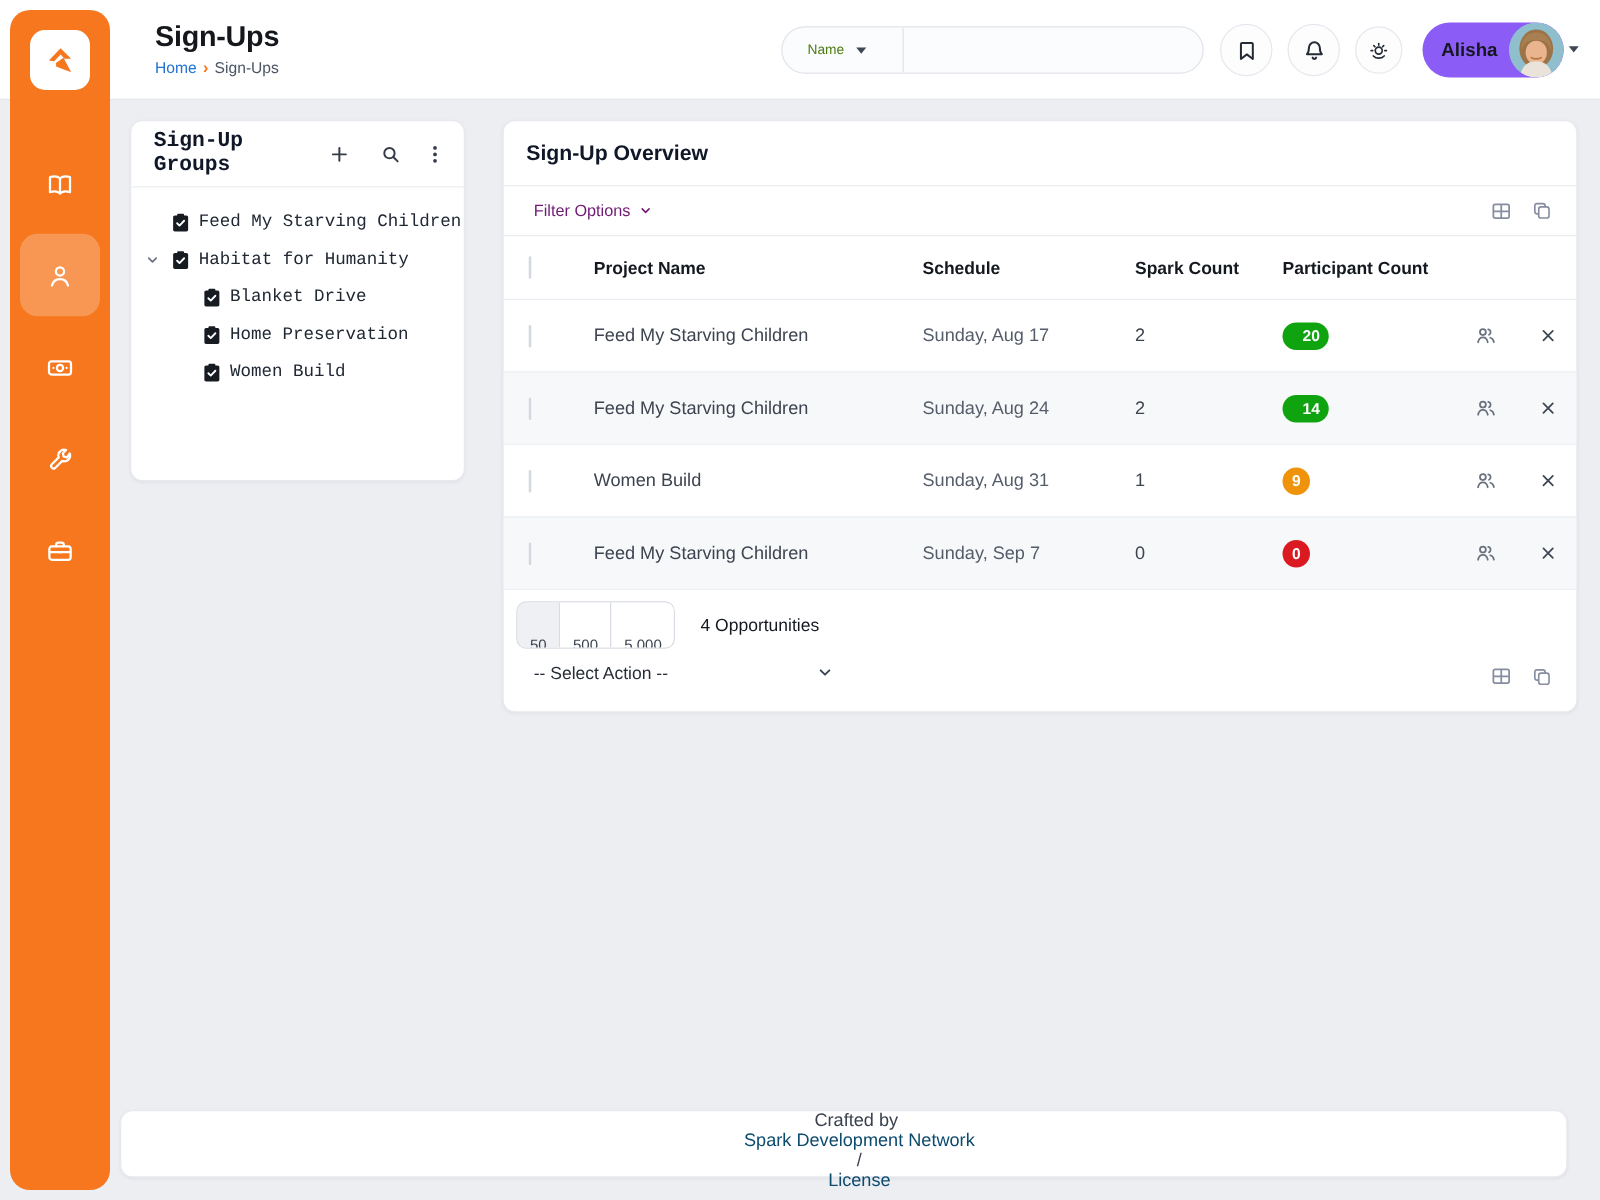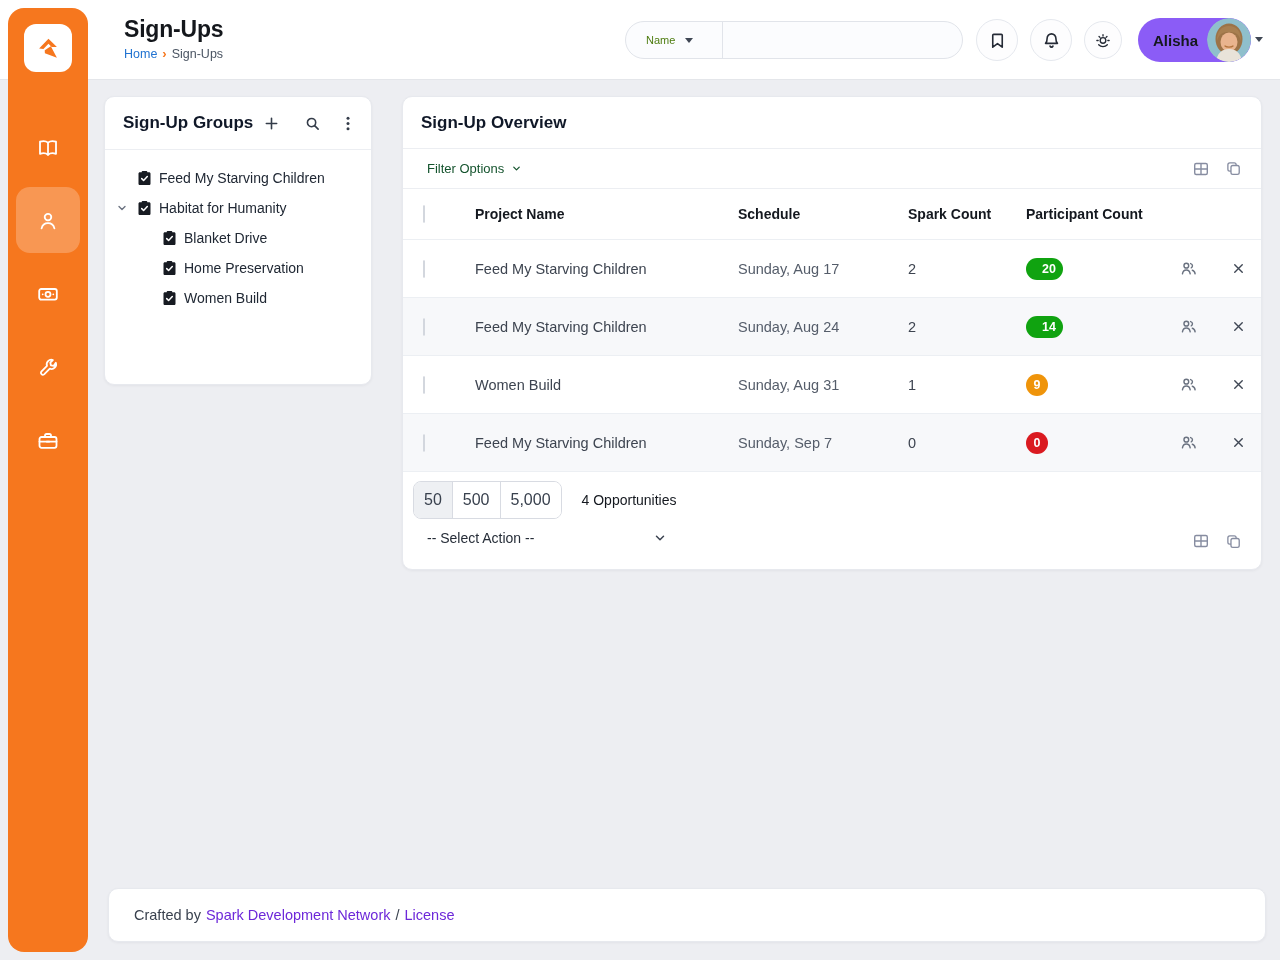--- a/index.html
+++ b/index.html
@@ -41,7 +41,7 @@
   .card { position:absolute; background:#fff; border:1px solid #e7e9ee; border-radius:10px; box-shadow:0 1px 3px rgba(16,24,40,.05); }
 
   
-  .groups { left:104px; top:96px; width:268px; height:289px; }
+  .groups { left:104px; top:96px; width:268px; height:289px;font-family:Liberation Mono, monospace; }
   .groups-header { height:53px; border-bottom:1px solid #eceef2; display:flex; align-items:center; padding:0 21px 0 18px; }
   .panel-title { font-size:17px; font-weight:700; color:#101828; }
   .groups-actions { margin-left:auto; display:flex; align-items:center; gap:26px; color:#343c49; }

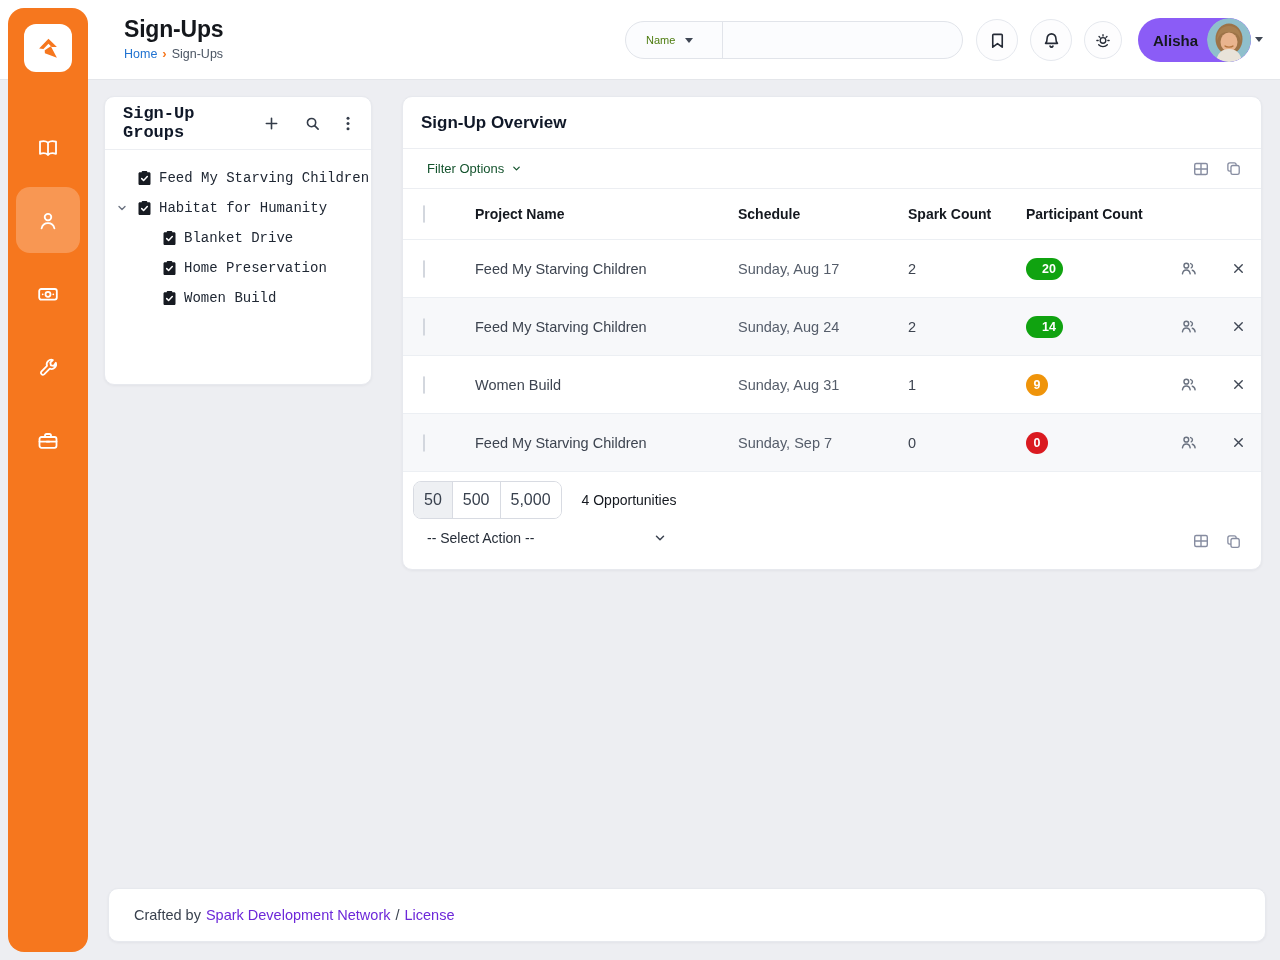--- a/index.html
+++ b/index.html
@@ -56,7 +56,7 @@
   .overview { left:402px; top:96px; width:860px; height:474px; }
   .ov-header { height:52px; border-bottom:1px solid #eceef2; display:flex; align-items:center; padding:0 18px; }
   .filter-row { height:40px; border-bottom:1px solid #eceef2; display:flex; align-items:center; padding:0 20px 0 24px; }
-  .filter-toggle { display:flex; align-items:center; gap:7px; font-size:13px; color:#14532d; cursor:pointer; }
+  .filter-toggle { display:flex; align-items:center; gap:7px; font-size:13px; color:#701a75; cursor:pointer; }
   .mini-icons { margin-left:auto; display:flex; align-items:center; gap:17px; color:#878da1; }
   .mini-icons > span { cursor:pointer; display:flex; }
 

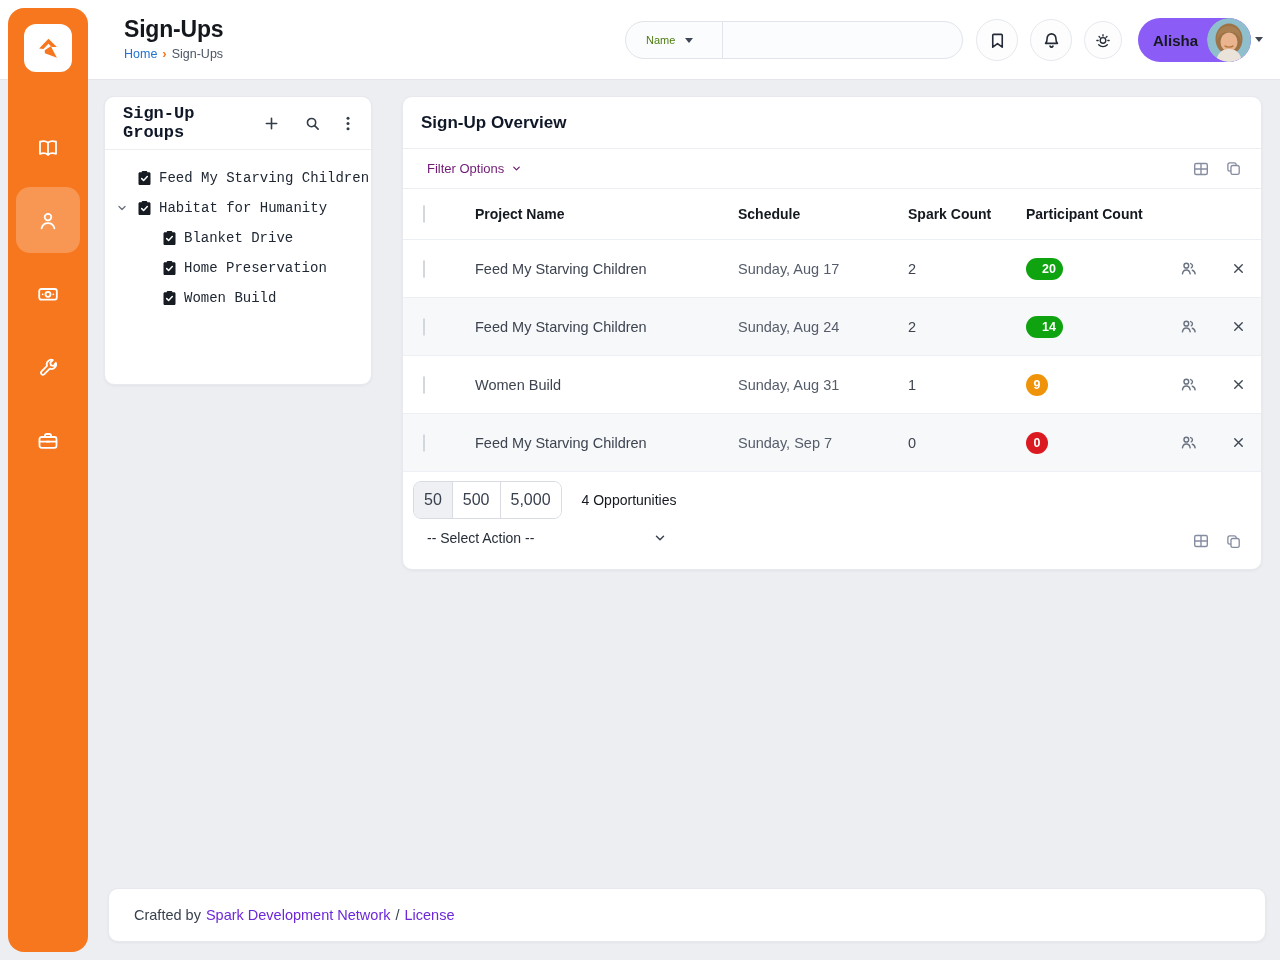--- a/index.html
+++ b/index.html
@@ -76,7 +76,7 @@
   .ov-footer { border-top:1px solid #eceff3; padding:9px 0 0 10px; position:relative; height:98px; }
   .pager { display:flex; align-items:center; }
   .size-group { display:flex; border:1px solid #d8dbe2; border-radius:8px; overflow:hidden; background:#fff; }
-  .size-btn { min-width:33px; padding:0 10px; height:36px; line-height:36px; text-align:center; font-size:16px; color:#39414e; border-left:1px solid #d8dbe2; cursor:pointer; background:#fff; }
+  .size-btn { min-width:33px; padding:16px 10px; height:36px; line-height:36px; text-align:center; font-size:12px; color:#39414e; border-left:1px solid #d8dbe2; cursor:pointer; background:#fff; }
   .size-btn:first-child { border-left:none; }
   .size-btn.active { background:#eef0f3; }
   .pager-count { margin-left:20px; font-size:14px; font-weight:500; color:#14181f; }

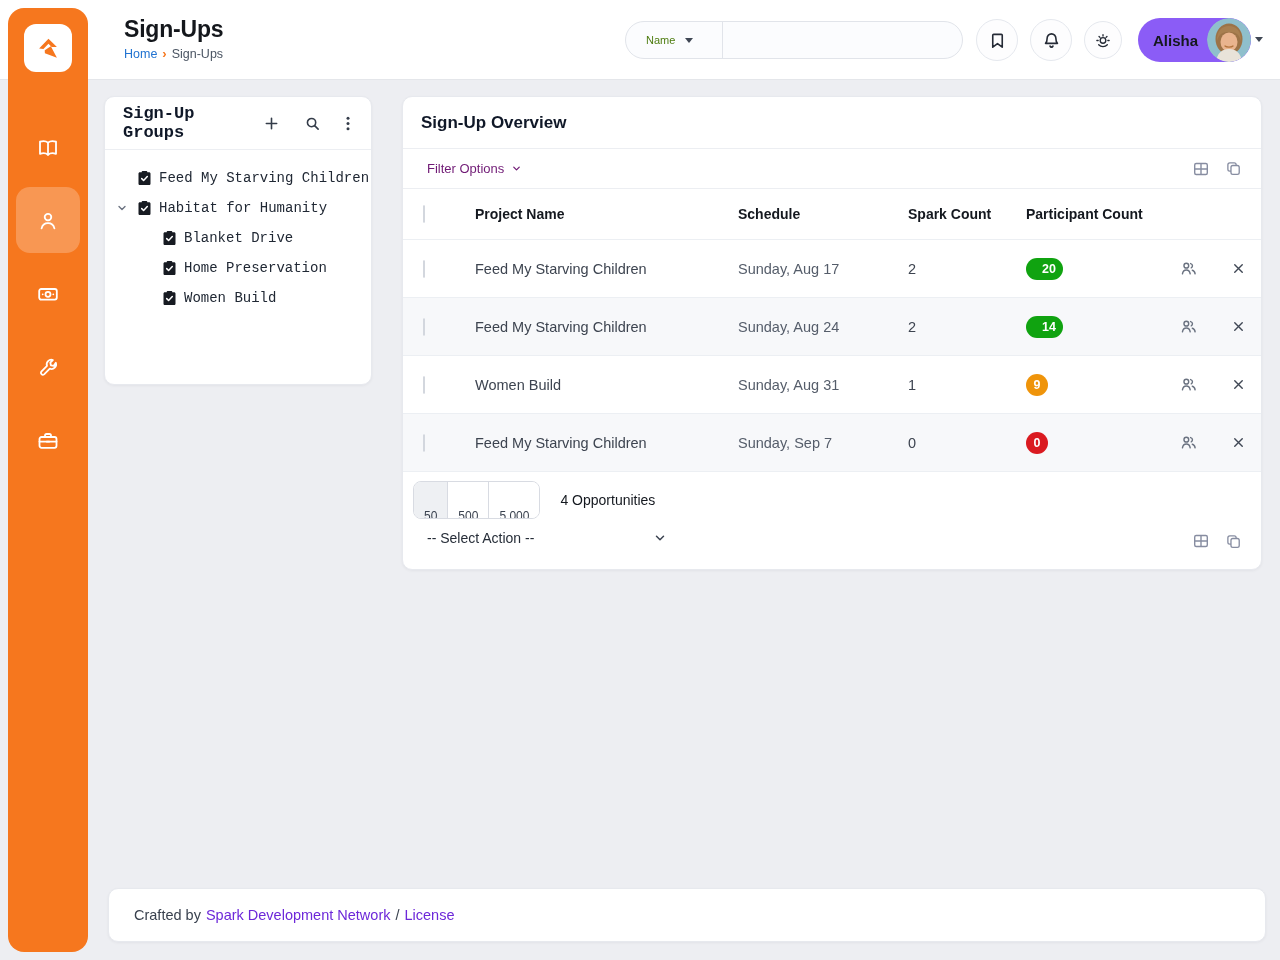--- a/index.html
+++ b/index.html
@@ -85,7 +85,7 @@
   .ov-bottom-icons { position:absolute; right:20px; bottom:20px; }
 
   
-  .footer { left:108px; top:888px; width:1158px; height:54px; display:flex; align-items:center; padding-left:25px; font-size:14.5px; color:#39414e; }
+  .footer { left:96px; top:888px; width:1158px; height:54px; display:flex; align-items:center; padding-left:25px; font-size:14.5px; color:#39414e;flex-direction:column; }
   .footer a { color:#6d28d9; text-decoration:none; }
   .footer .sep { margin:0 5px; }
   .footer .pre { margin-right:5px; }

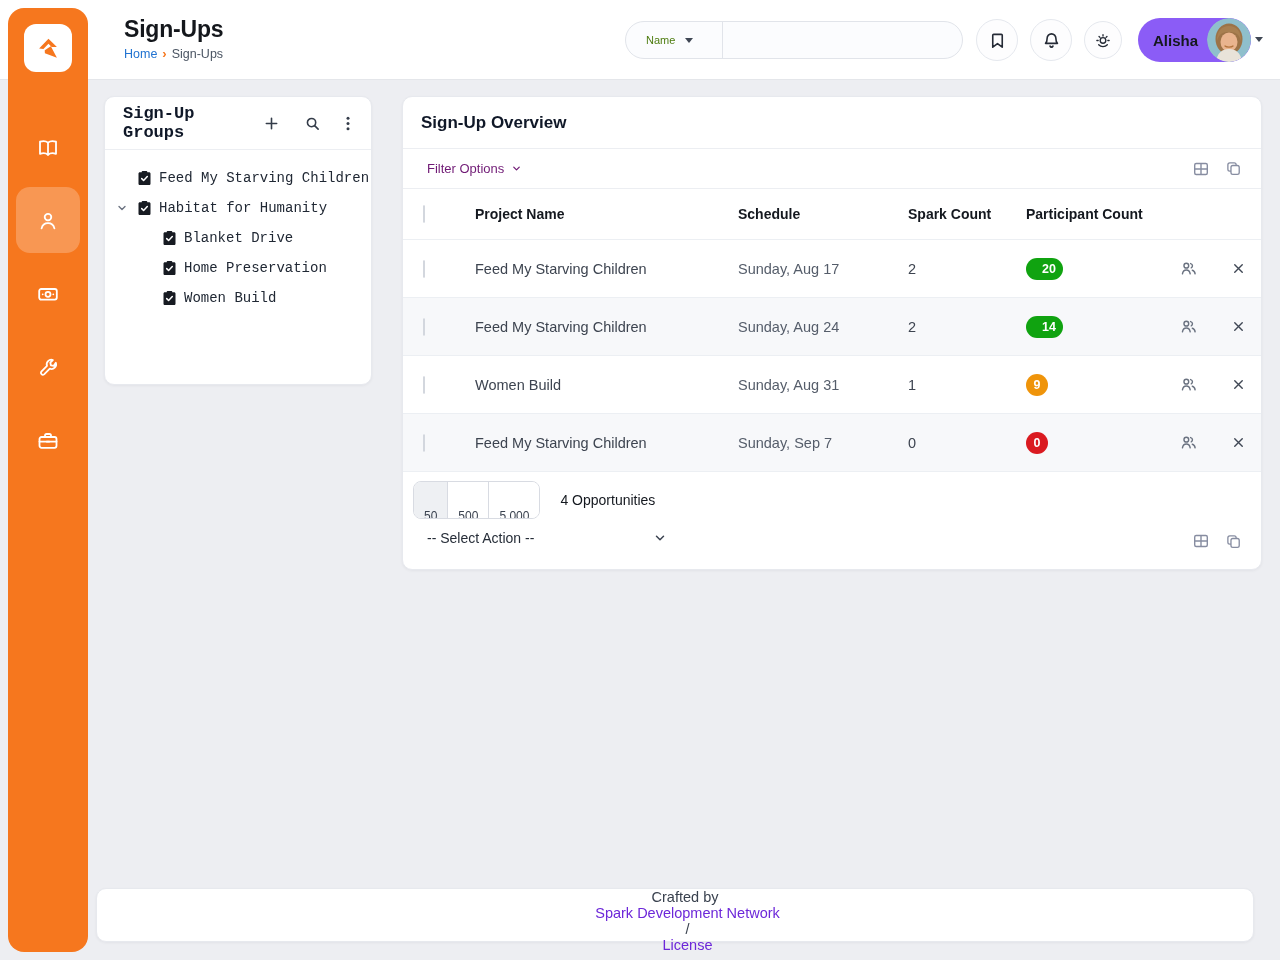--- a/index.html
+++ b/index.html
@@ -86,7 +86,7 @@
 
   
   .footer { left:96px; top:888px; width:1158px; height:54px; display:flex; align-items:center; padding-left:25px; font-size:14.5px; color:#39414e;flex-direction:column; }
-  .footer a { color:#6d28d9; text-decoration:none; }
+  .footer a { color:#0c4a6e; text-decoration:none; }
   .footer .sep { margin:0 5px; }
   .footer .pre { margin-right:5px; }
 

